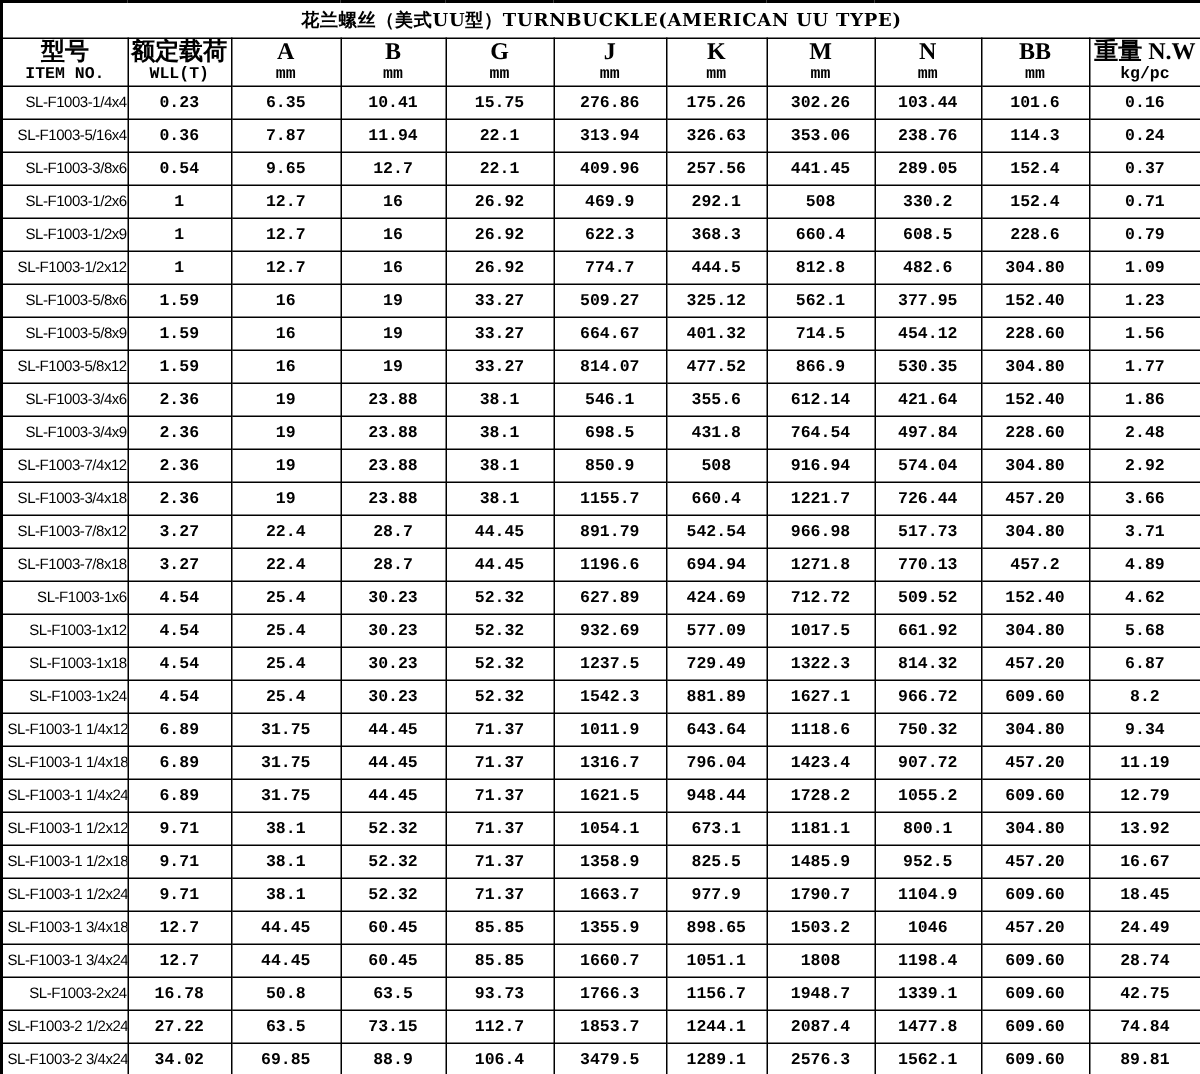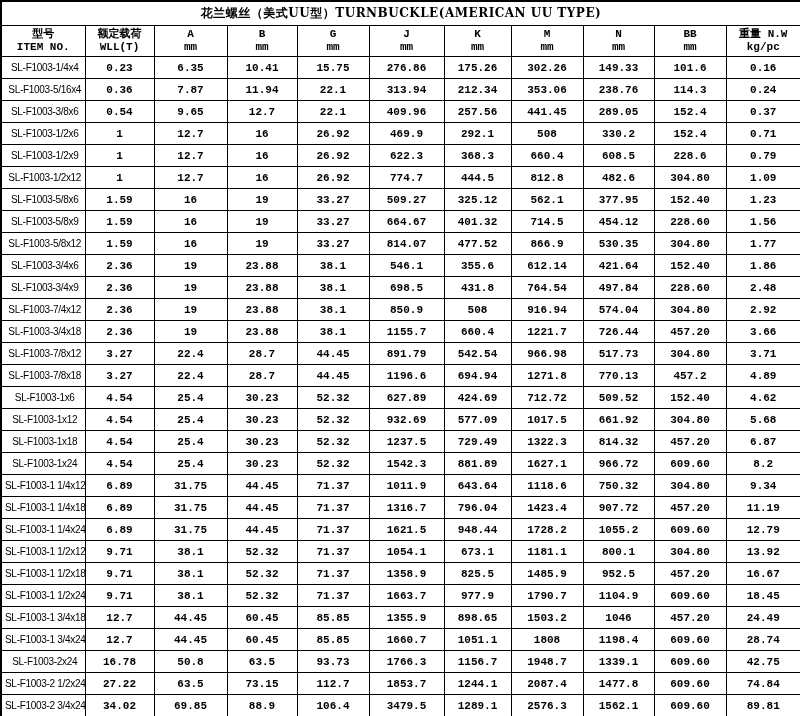--- a/index.html
+++ b/index.html
@@ -40,8 +40,8 @@
     line-height: 1.15;
   }
   .h-cn {
-    font-family: Liberation Mono, monospace;
-    font-size: 11px;
+    font-family: Liberation Serif, serif;
+    font-size: 16px;
     font-weight: 700;
   }
   .h-en {

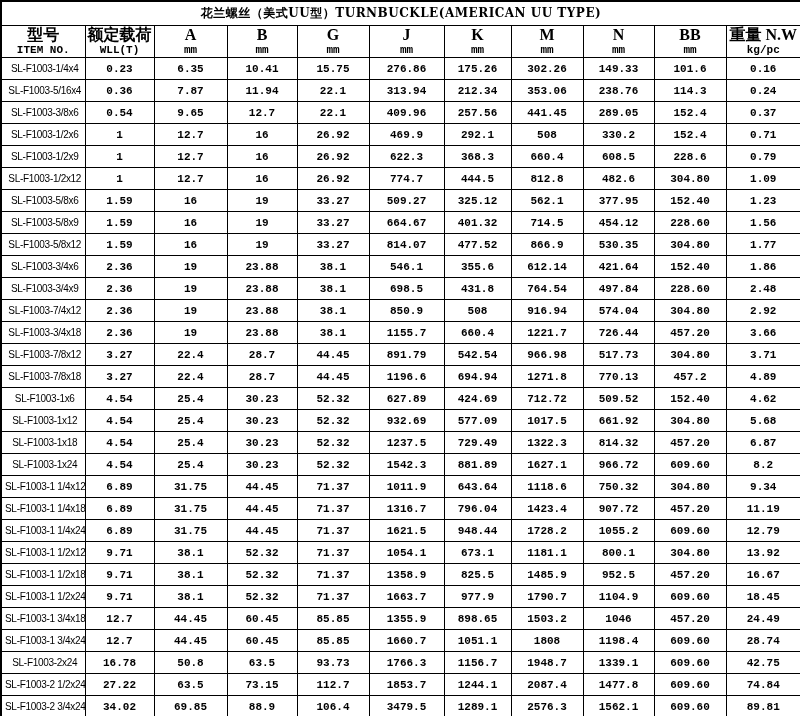--- a/index.html
+++ b/index.html
@@ -56,7 +56,7 @@
     font-weight: 700;
   }
   tbody td.c-item {
-    text-align: center;
+    text-align: right;
     padding-left: 3px;
     font-family: "Liberation Sans", "DejaVu Sans", sans-serif;
     font-size: 10px;

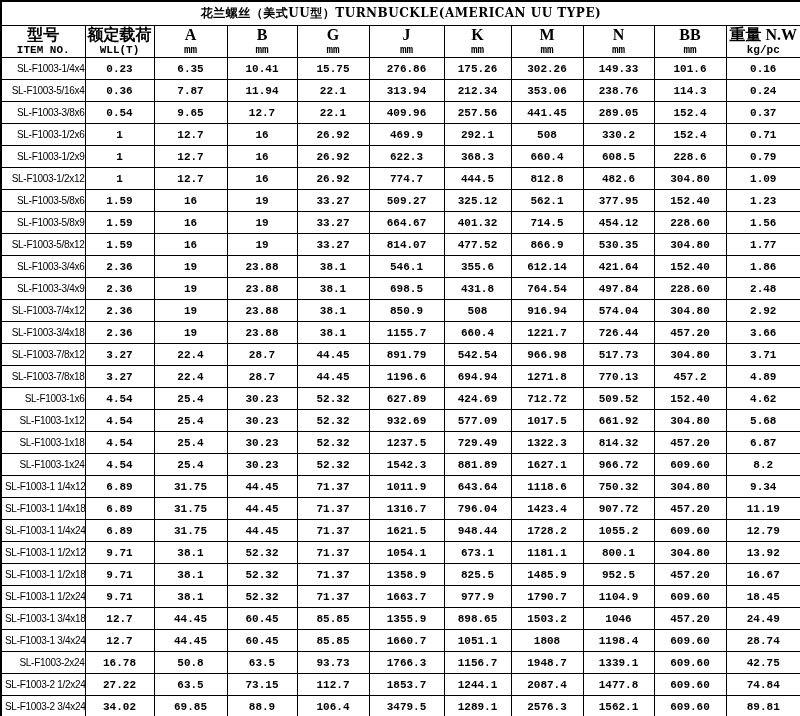--- a/index.html
+++ b/index.html
@@ -142,7 +142,7 @@
         <td class="c-num">276.86</td>
         <td class="c-num">175.26</td>
         <td class="c-num">302.26</td>
-        <td class="c-num">149.33</td>
+        <td class="c-num">103.44</td>
         <td class="c-num">101.6</td>
         <td class="c-num">0.16</td>
       </tr>

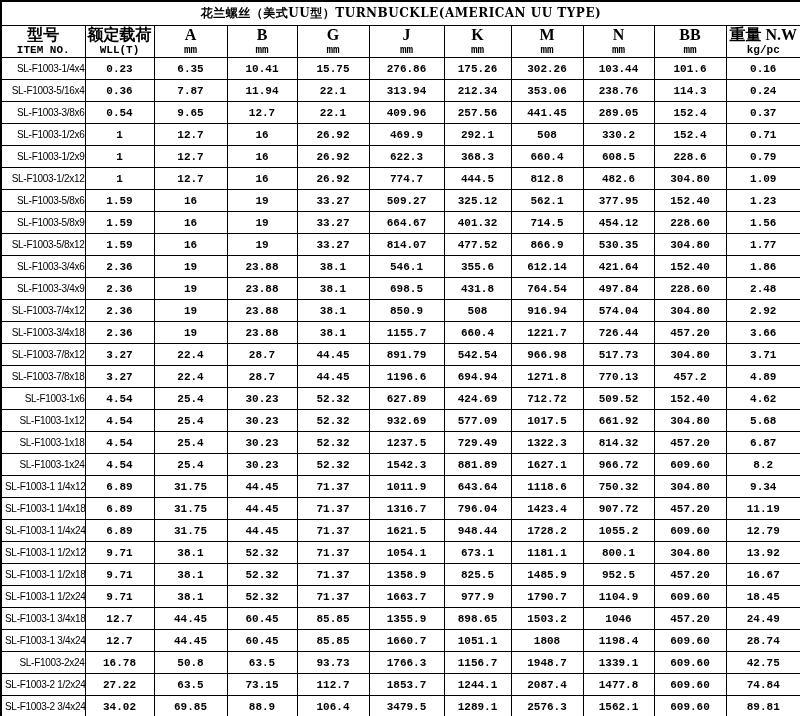--- a/index.html
+++ b/index.html
@@ -153,7 +153,7 @@
         <td class="c-num">11.94</td>
         <td class="c-num">22.1</td>
         <td class="c-num">313.94</td>
-        <td class="c-num">212.34</td>
+        <td class="c-num">326.63</td>
         <td class="c-num">353.06</td>
         <td class="c-num">238.76</td>
         <td class="c-num">114.3</td>

